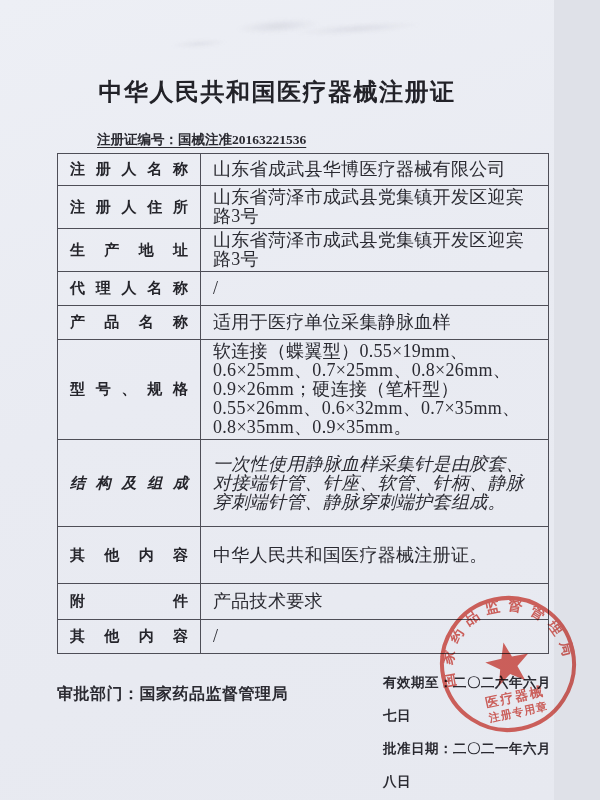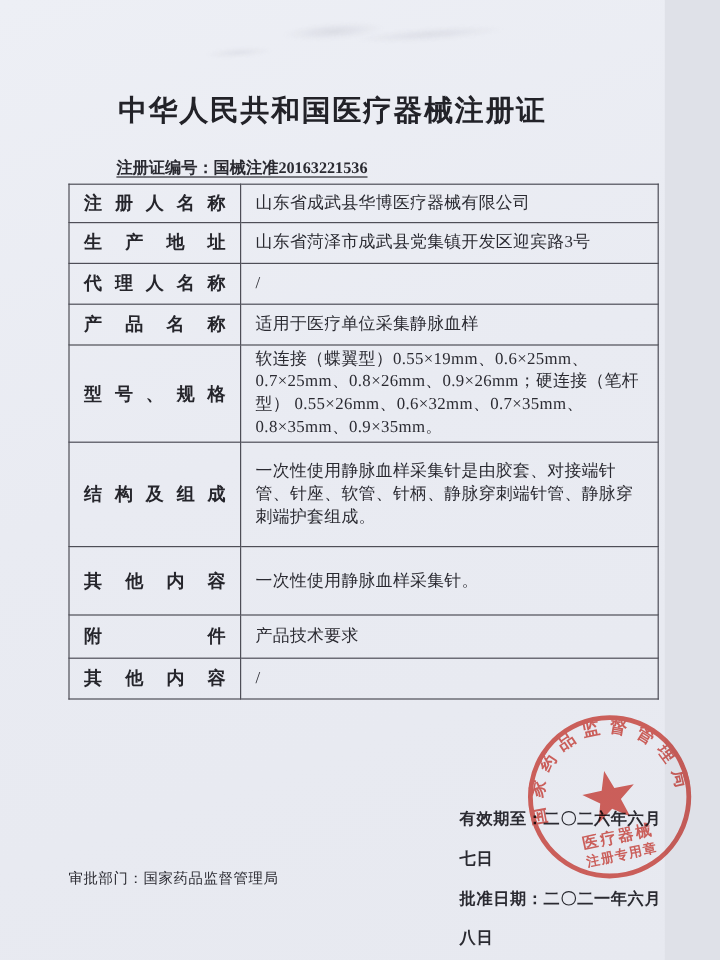--- a/index.html
+++ b/index.html
@@ -56,7 +56,7 @@
     text-align-last:justify;
   }
   td.val{
-    font-size:14px;line-height:19px;color:#2a2a31;
+    font-size:18px;line-height:19px;color:#2a2a31;
     letter-spacing:.3px;
   }
   

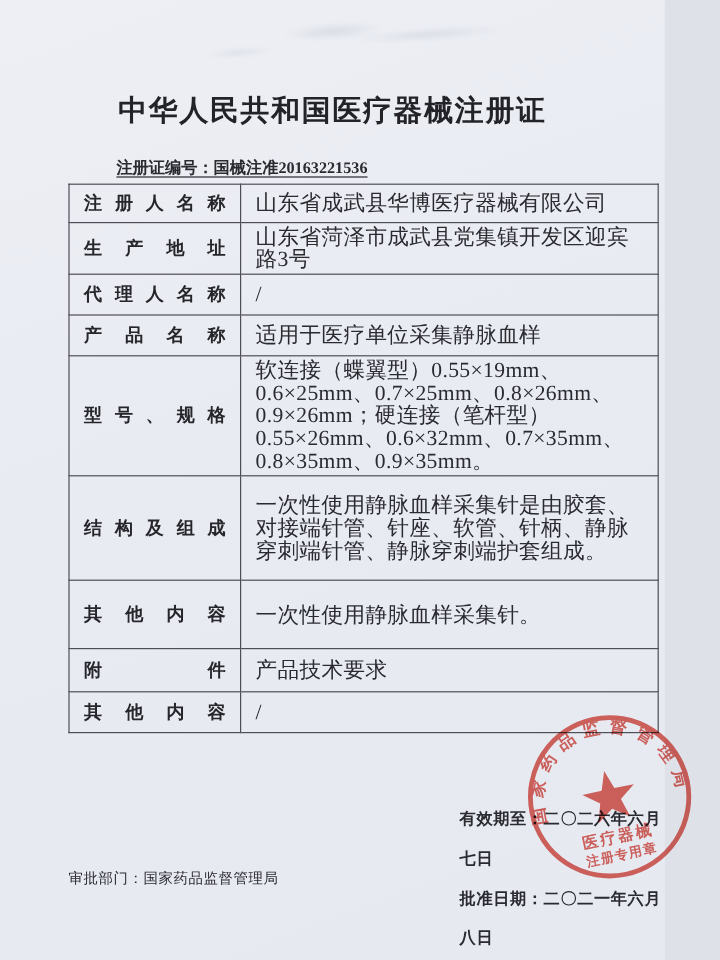--- a/index.html
+++ b/index.html
@@ -102,6 +102,12 @@
           </td>
         <td class="val">山东省成武县华博医疗器械有限公司</td>
       </tr>
+      <tr class="r1">
+        <td class="lbl">
+            <div>注册人住所</div>
+          </td>
+        <td class="val">山东省菏泽市成武县党集镇开发区迎宾路3号</td>
+      </tr>
       <tr class="r2">
         <td class="lbl">
             <div>生产地址</div>

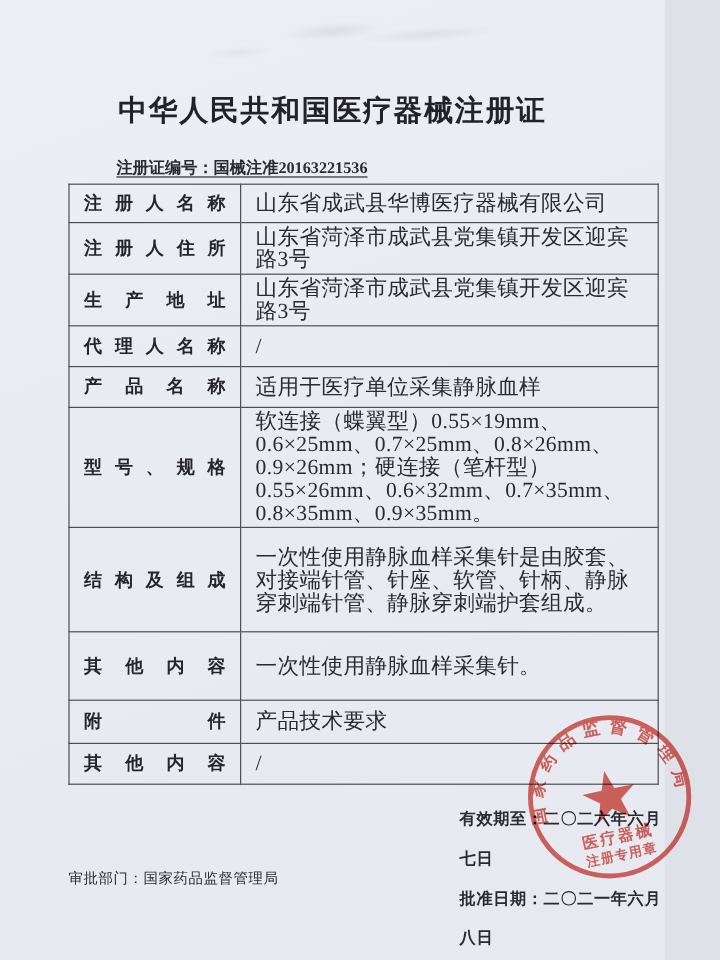--- a/index.html
+++ b/index.html
@@ -62,7 +62,7 @@
   
   .r0 td{height:27px;} .r1 td{height:30px;} .r2 td{height:29px;}
   .r3 td{height:29px;} .r4 td{height:29px;} .r5 td{height:29px;}
-  .r6 td{height:60px;} .r7 td{height:82px;} .r8 td{height:52px;}
+  .r6 td{height:60px;} .r7 td{height:82px;font-style:italic;} .r8 td{height:52px;}
   .r9 td{height:31px;} .r10 td{height:29px;} .r11 td{height:49px;}
 
   .footer-left{

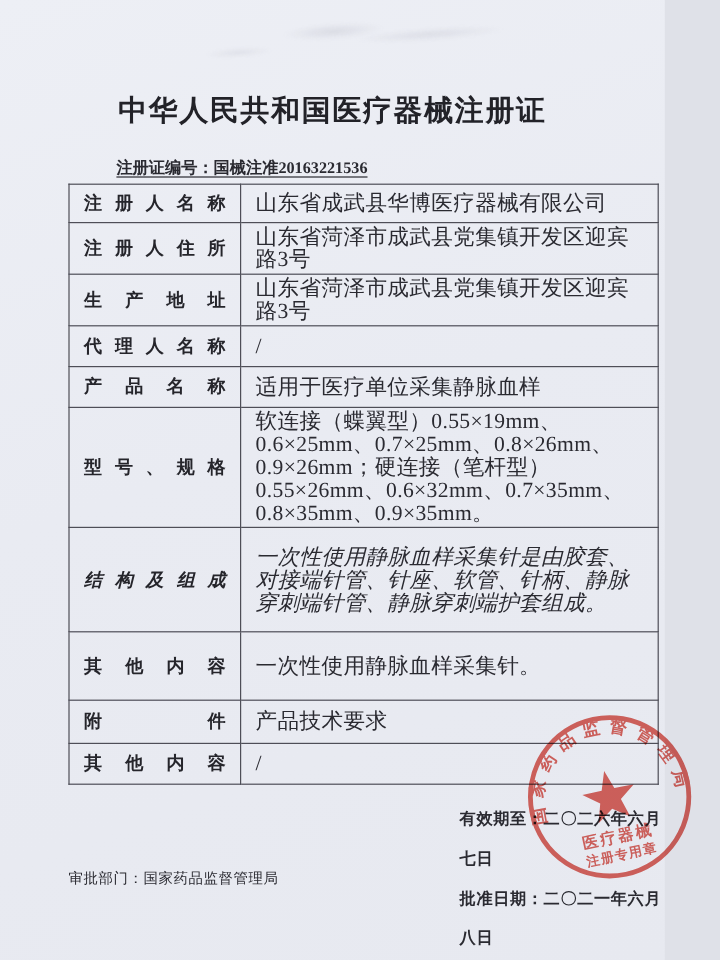--- a/index.html
+++ b/index.html
@@ -142,7 +142,7 @@
         <td class="lbl">
             <div>其他内容</div>
           </td>
-        <td class="val">一次性使用静脉血样采集针。</td>
+        <td class="val">中华人民共和国医疗器械注册证。</td>
       </tr>
       <tr class="r9">
         <td class="lbl">

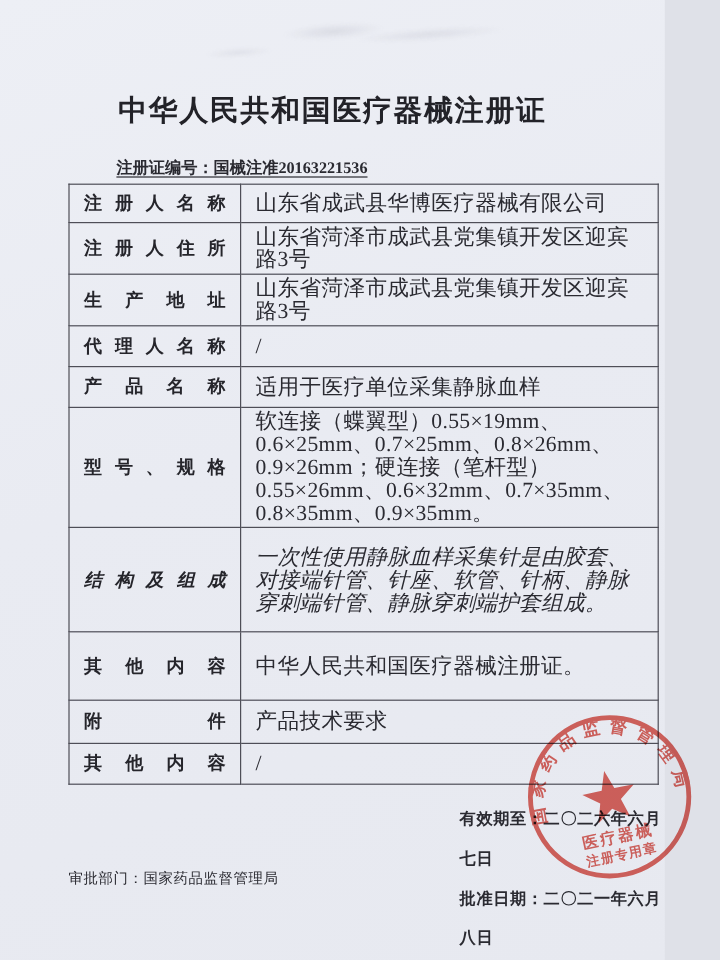--- a/index.html
+++ b/index.html
@@ -66,8 +66,8 @@
   .r9 td{height:31px;} .r10 td{height:29px;} .r11 td{height:49px;}
 
   .footer-left{
-    position:absolute;left:57px;top:724px;
-    font-size:12px;font-weight:normal;color:#2a2a31;letter-spacing:.5px;
+    position:absolute;left:57px;top:684px;
+    font-size:16px;font-weight:bold;color:#2a2a31;letter-spacing:.5px;
   }
   .footer-right{
     position:absolute;left:383px;top:666px;

